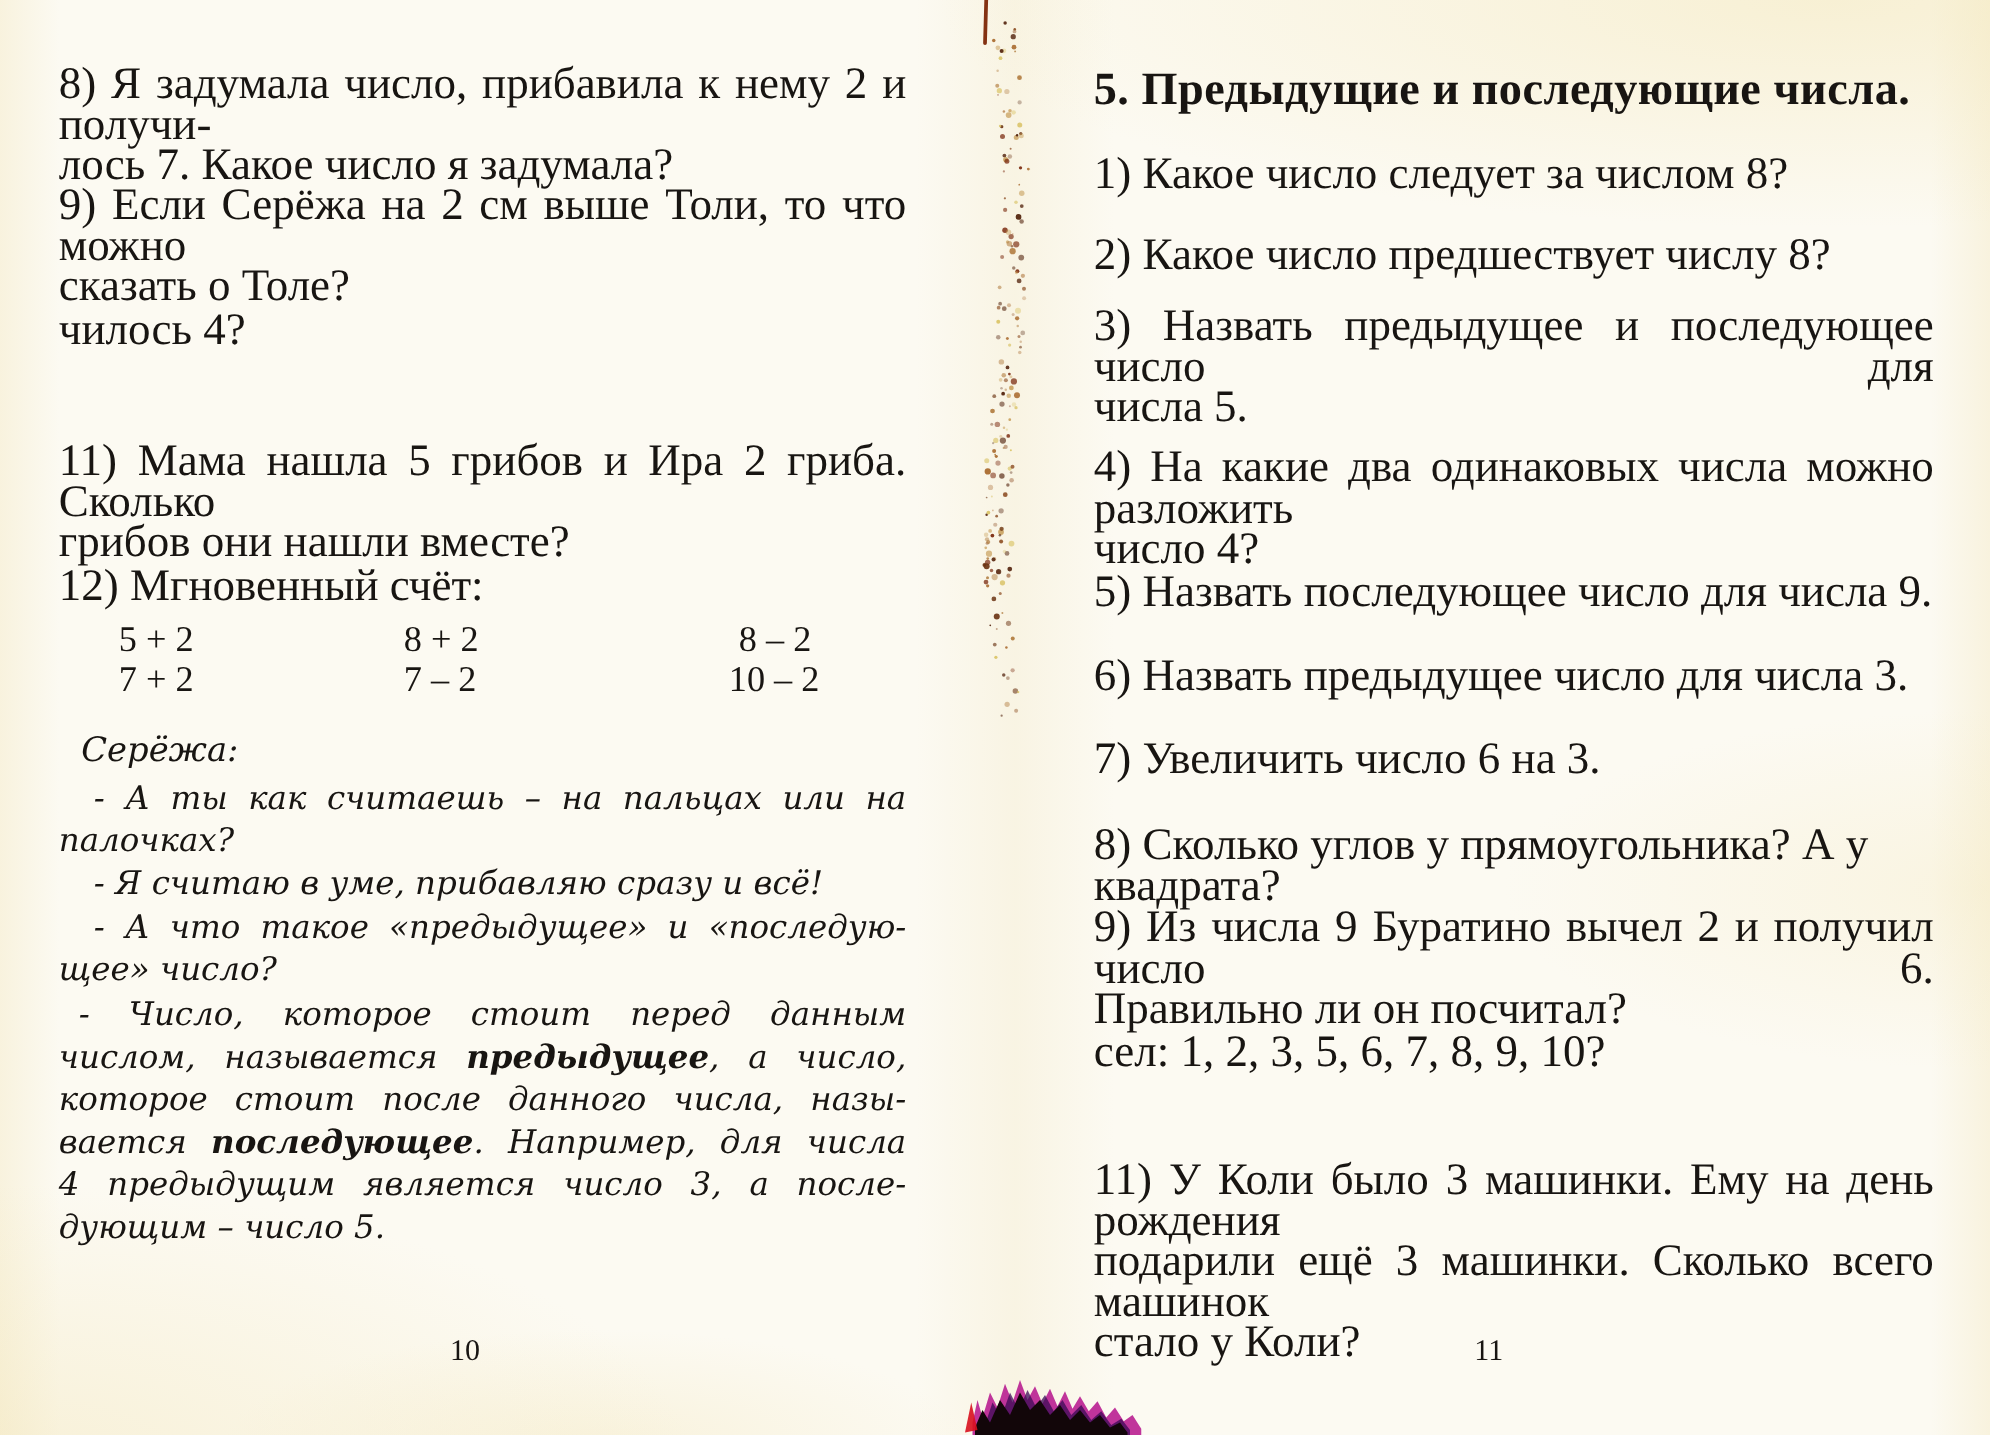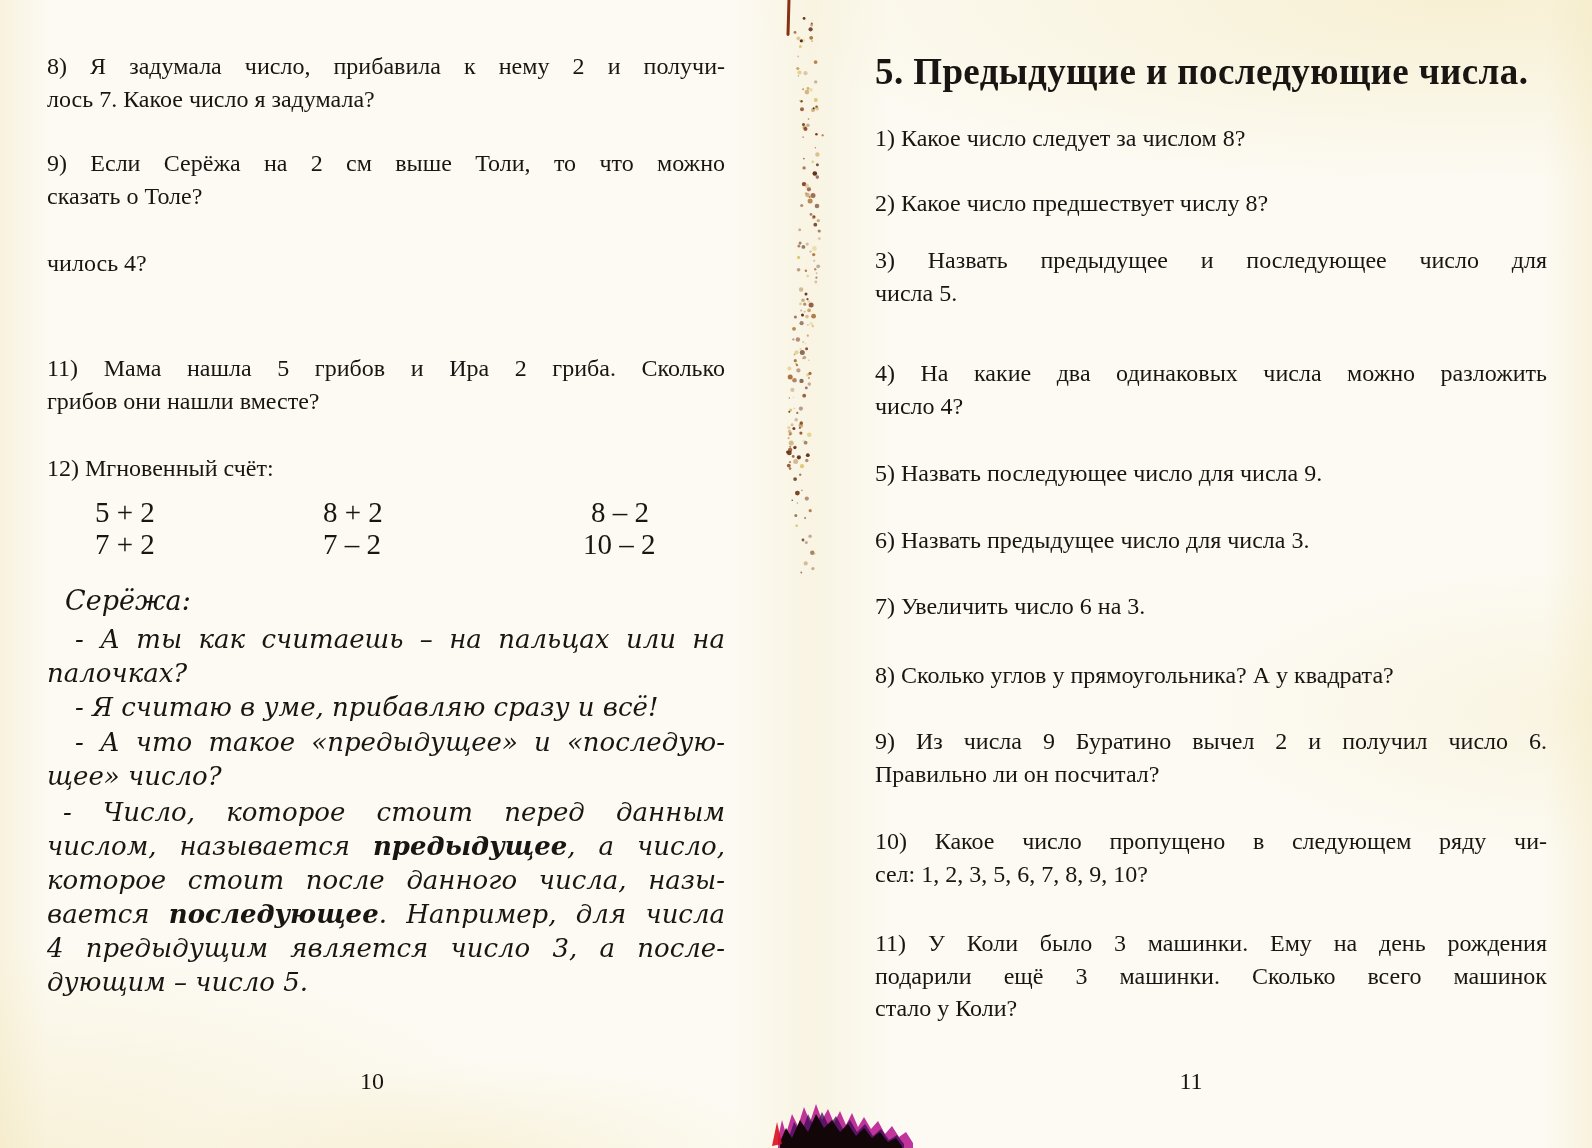--- a/index.html
+++ b/index.html
@@ -21,7 +21,7 @@
   #page-left{left:47px;width:678px;}
   #page-right{left:875px;width:672px;}
 
-  .para{position:absolute;left:0;right:0;font-size:24px;line-height:32.5px;}
+  .para{position:absolute;left:0;right:0;font-size:36px;line-height:32.5px;}
   .para .line{text-align:justify;text-align-last:justify;}
   .para .line.last{text-align:right;text-align-last:left;}
 

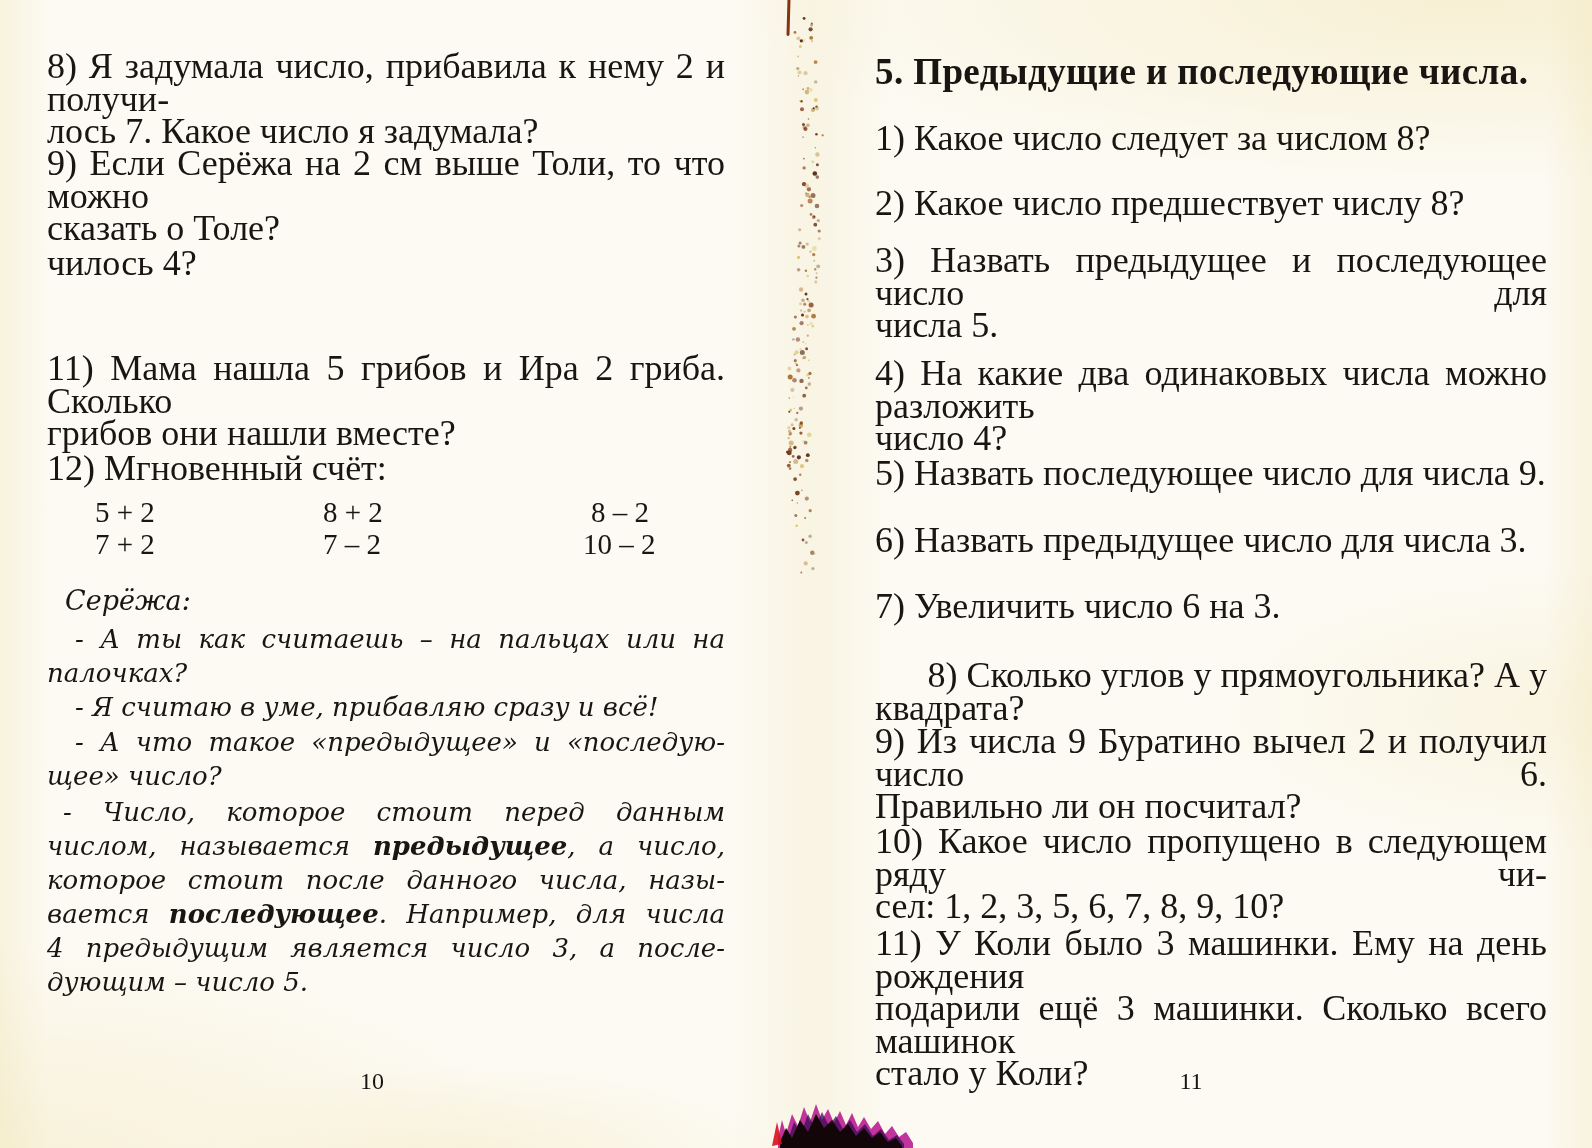--- a/index.html
+++ b/index.html
@@ -23,7 +23,7 @@
 
   .para{position:absolute;left:0;right:0;font-size:36px;line-height:32.5px;}
   .para .line{text-align:justify;text-align-last:justify;}
-  .para .line.last{text-align:right;text-align-last:left;}
+  .para .line.last{text-align:left;text-align-last:left;}
 
   .heading{position:absolute;left:0;right:0;font-size:37px;font-weight:bold;letter-spacing:.4px;}
 

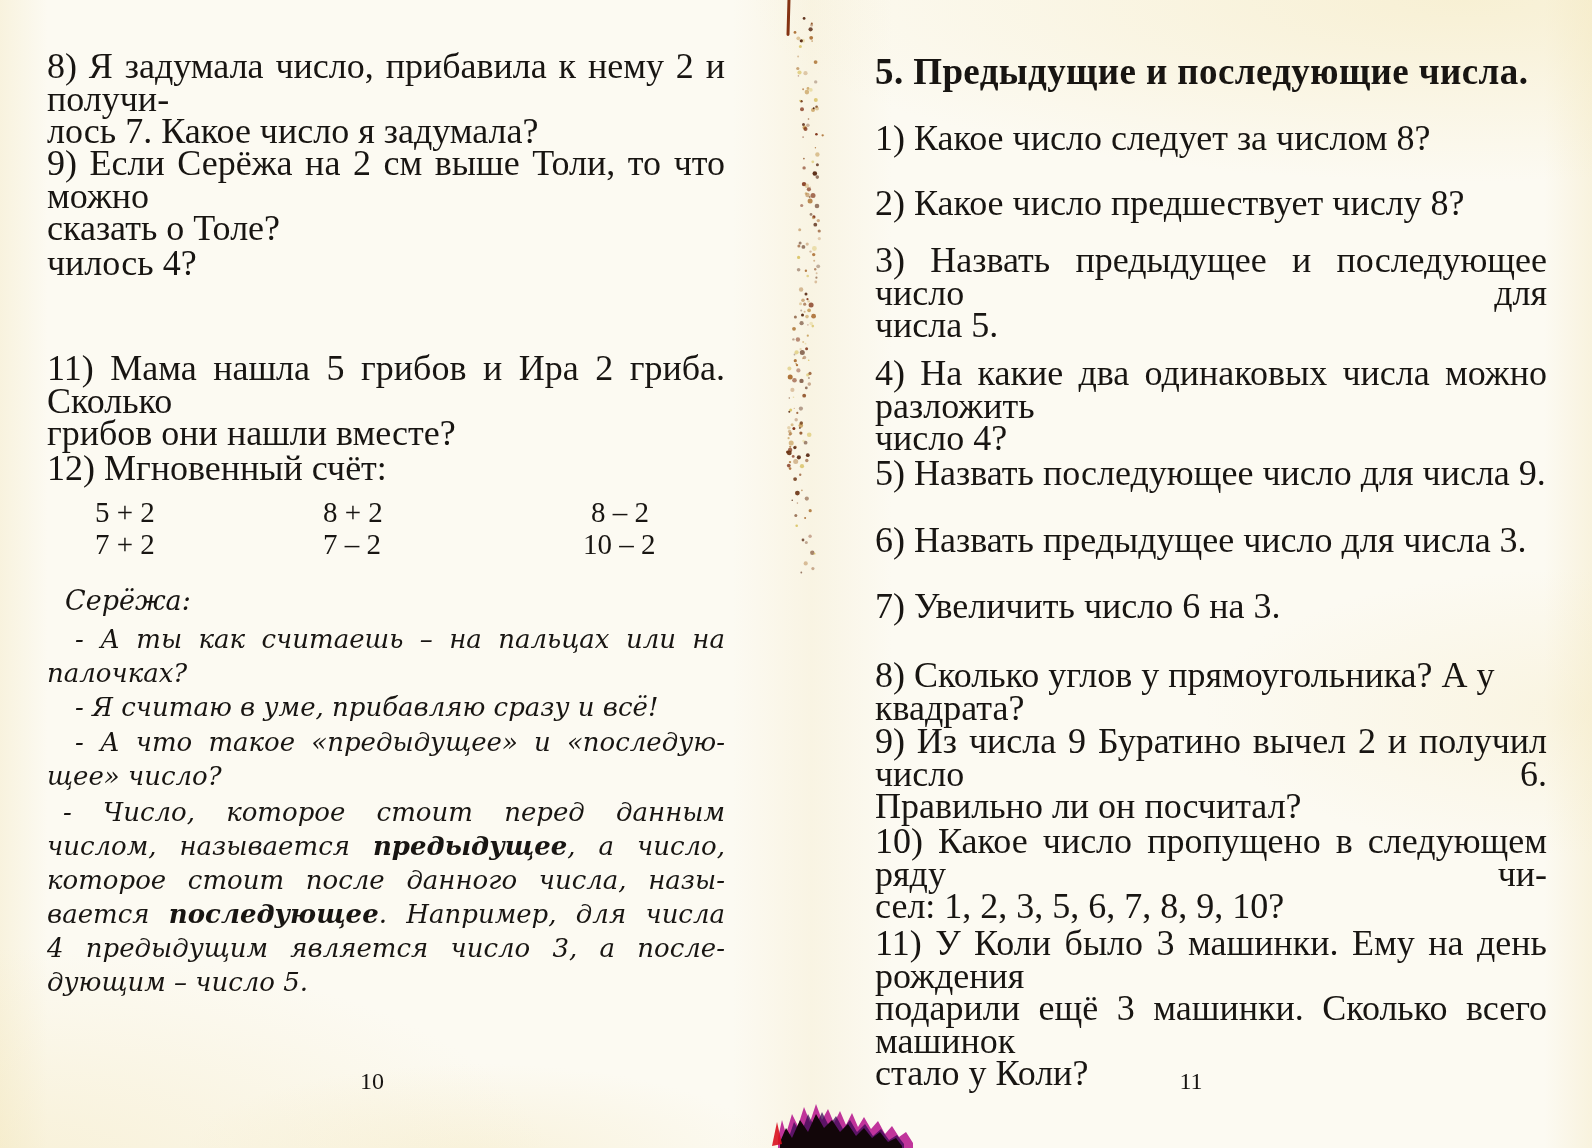--- a/index.html
+++ b/index.html
@@ -136,7 +136,6 @@
       <div class="line last">Правильно ли он посчитал?</div>
     </div>
   <div class="para" style="top:825px">
-      <div class="line first">10) Какое число пропущено в следующем ряду чи-</div>
       <div class="line last">сел: 1, 2, 3, 5, 6, 7, 8, 9, 10?</div>
     </div>
   <div class="para" style="top:927px">

